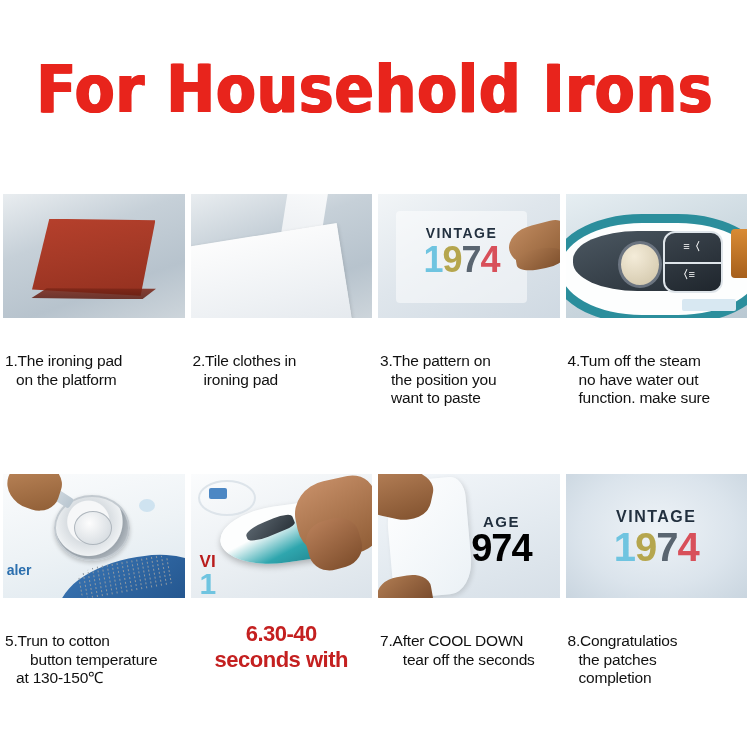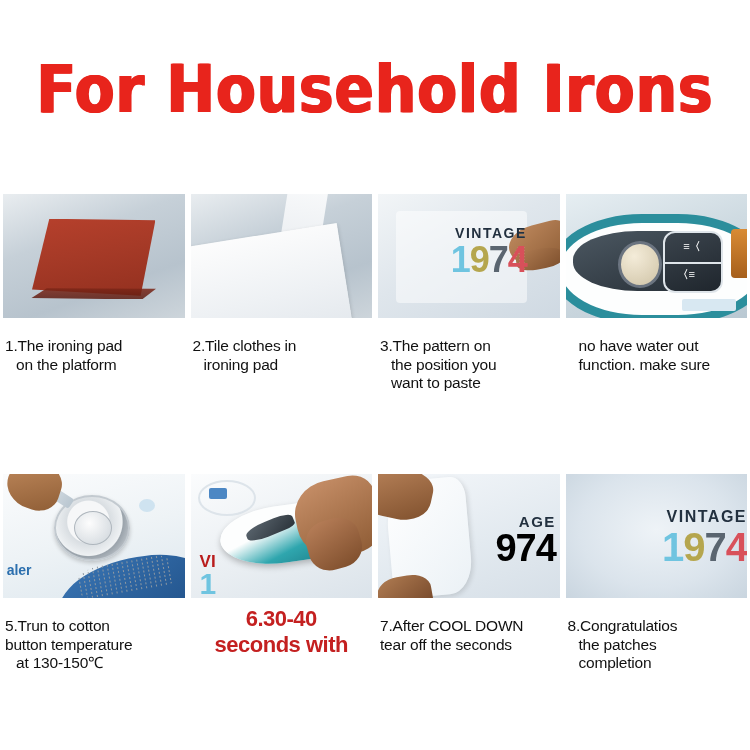--- a/index.html
+++ b/index.html
@@ -164,7 +164,6 @@
   .d4 { color: #d8505a; }
   .stripe {
     background-image: repeating-linear-gradient(0deg, rgba(255,255,255,.55) 0 1px, rgba(255,255,255,0) 1px 3px);
-    text-align: right;
     -webkit-background-clip: text;
   }
 

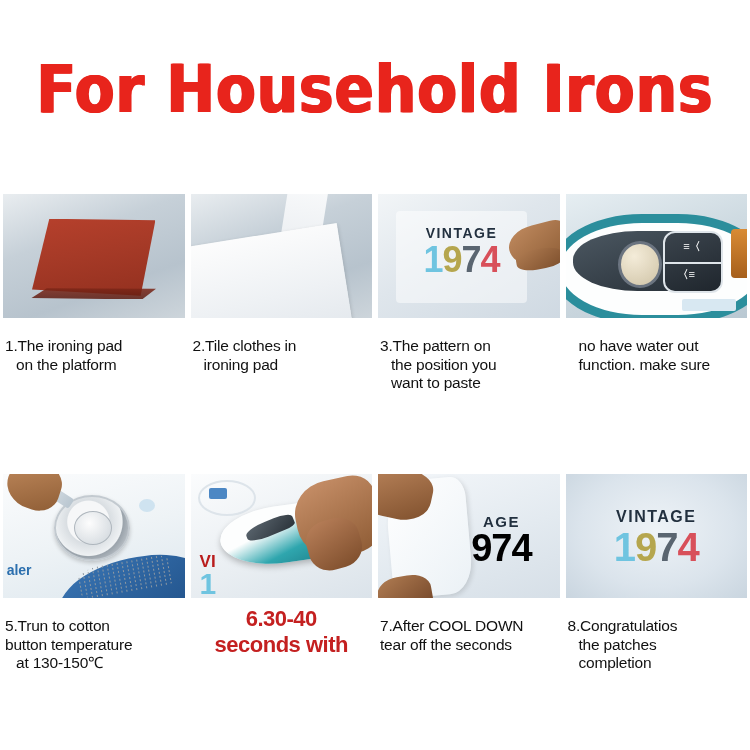--- a/index.html
+++ b/index.html
@@ -66,6 +66,7 @@
     color: #111111;
     padding: 19px 2px 0 2px;
     letter-spacing: -0.2px;
+    margin-top: 15px;
   }
   .caption .num { }
   .caption .ind { display: block; padding-left: 11px; }

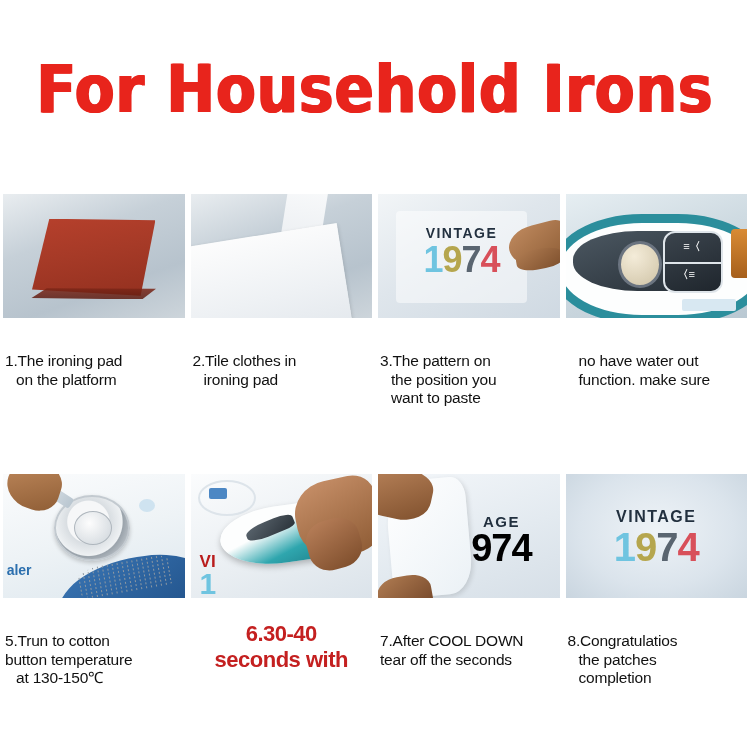--- a/index.html
+++ b/index.html
@@ -487,6 +487,7 @@
       <div class="p4-label"></div>
     </div>
     <div class="caption">
+      <span class="cap-hang"><span class="num">4.</span><span>Tum off the steam</span></span>
       <span class="ind">no have water out</span>
       <span class="ind">function. make sure</span>
     </div>

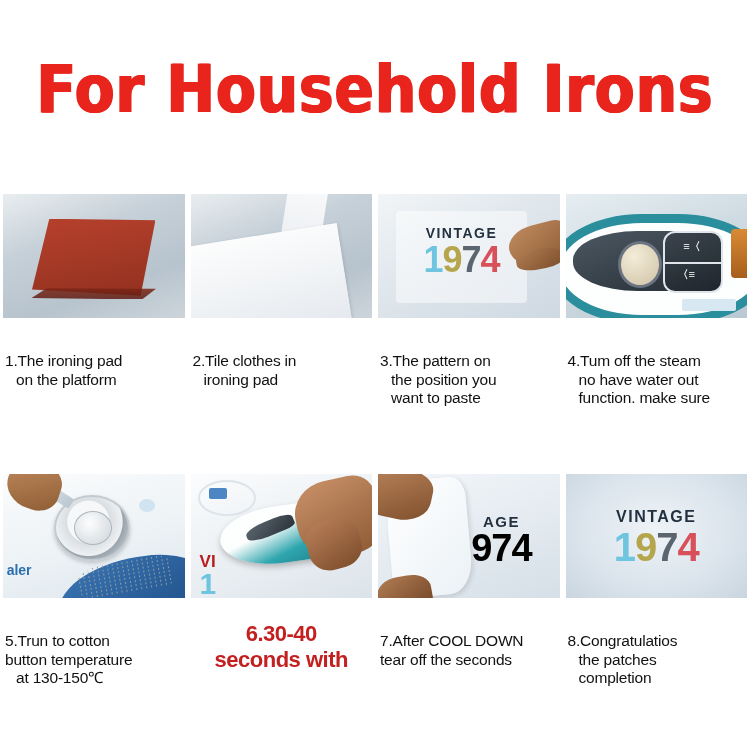--- a/index.html
+++ b/index.html
@@ -80,7 +80,7 @@
     letter-spacing: -0.5px;
   }
   .cap-hang { display: block; }
-  .cap-hang2 { display: block; padding-left: 0px; }
+  .cap-hang2 { display: block; padding-left: 0px; text-align: center; }
 
   
   .bg-plat {

